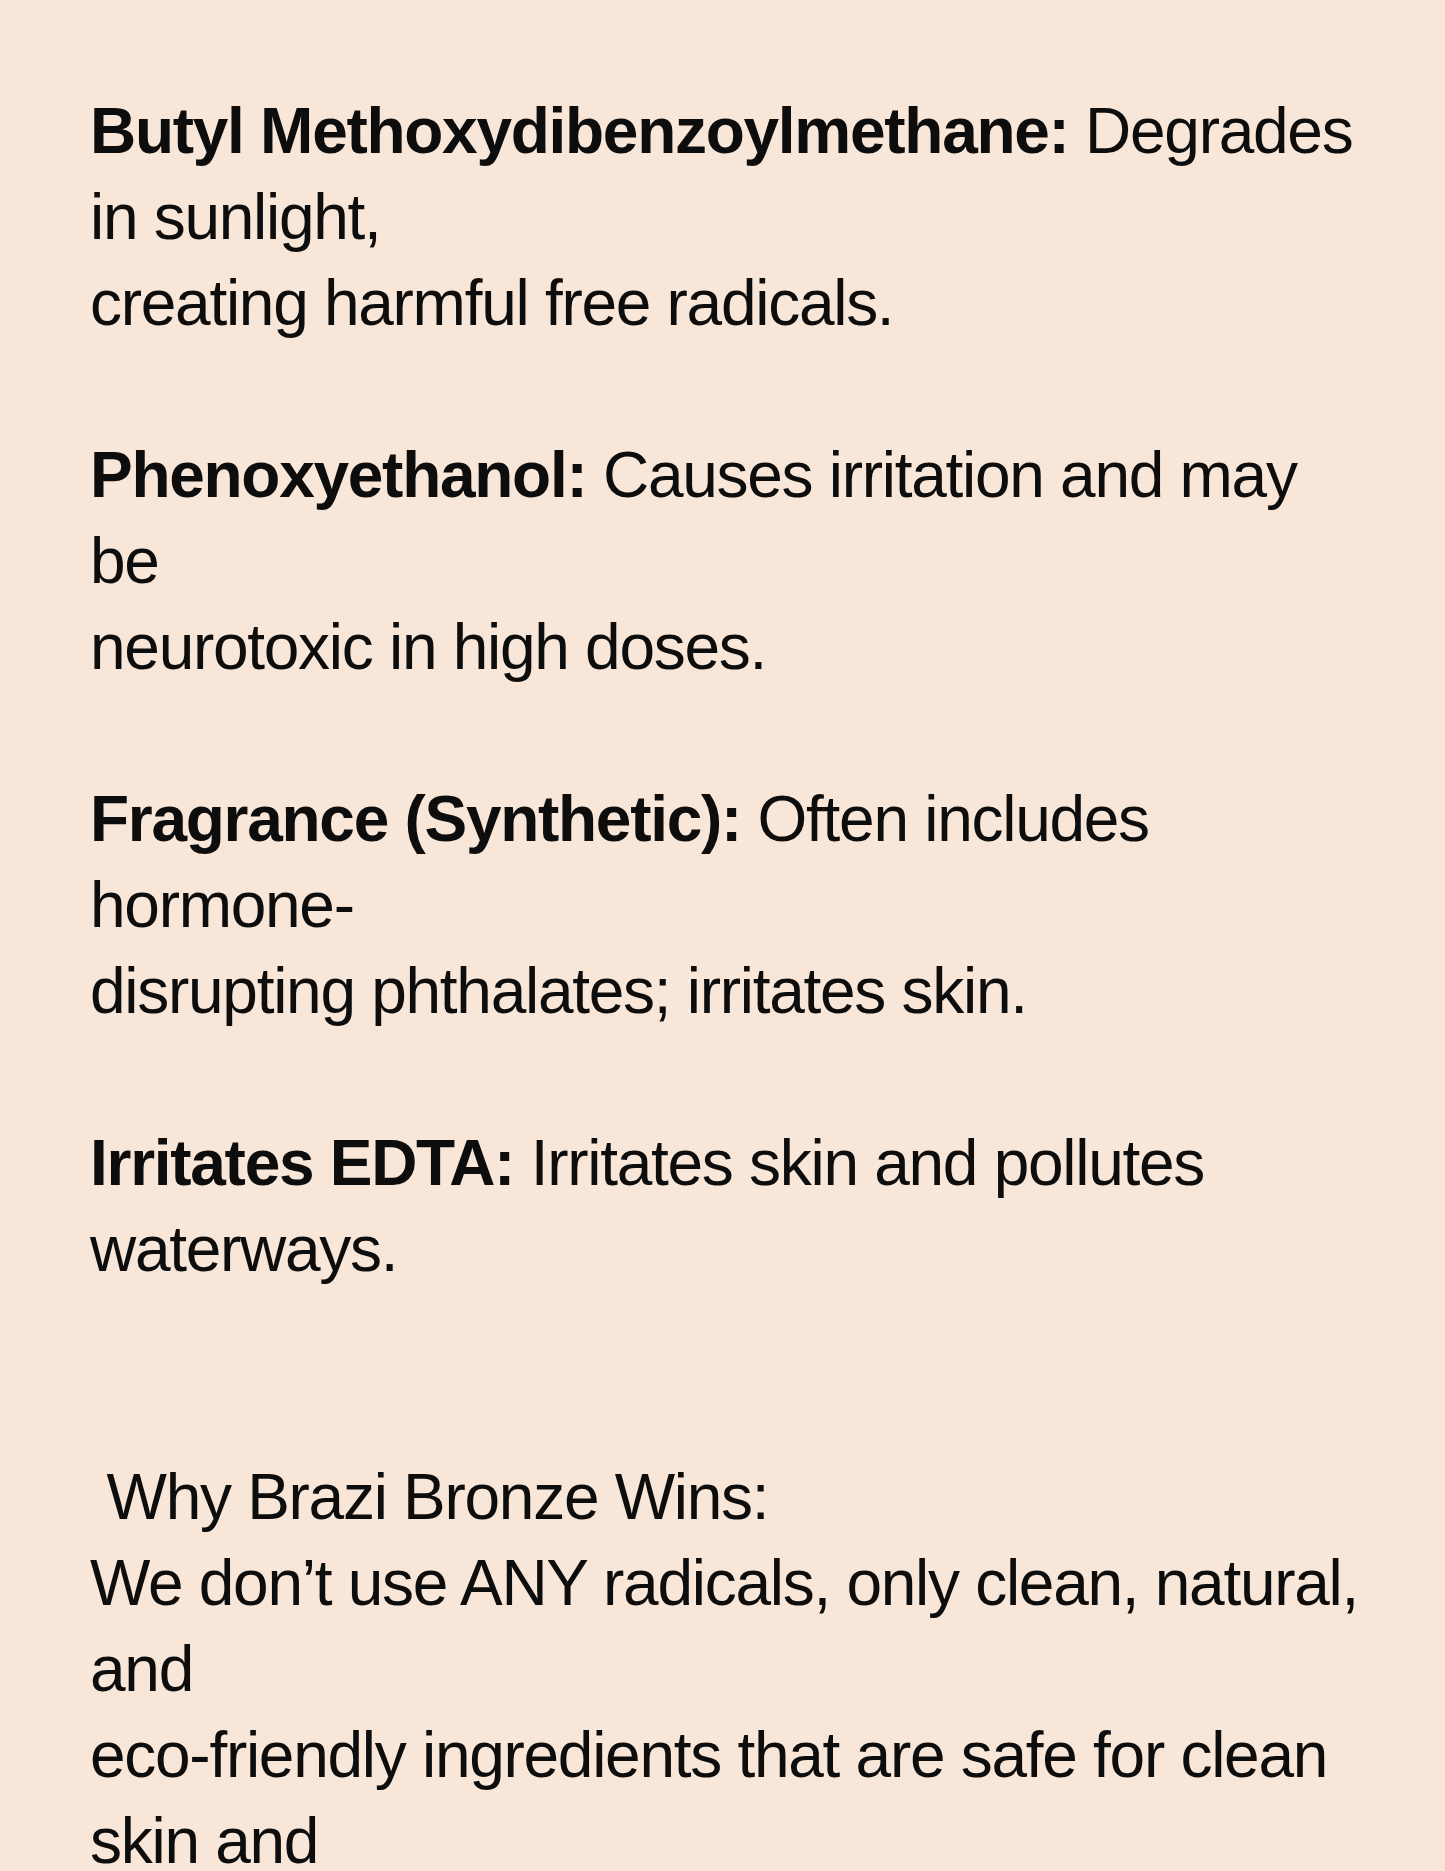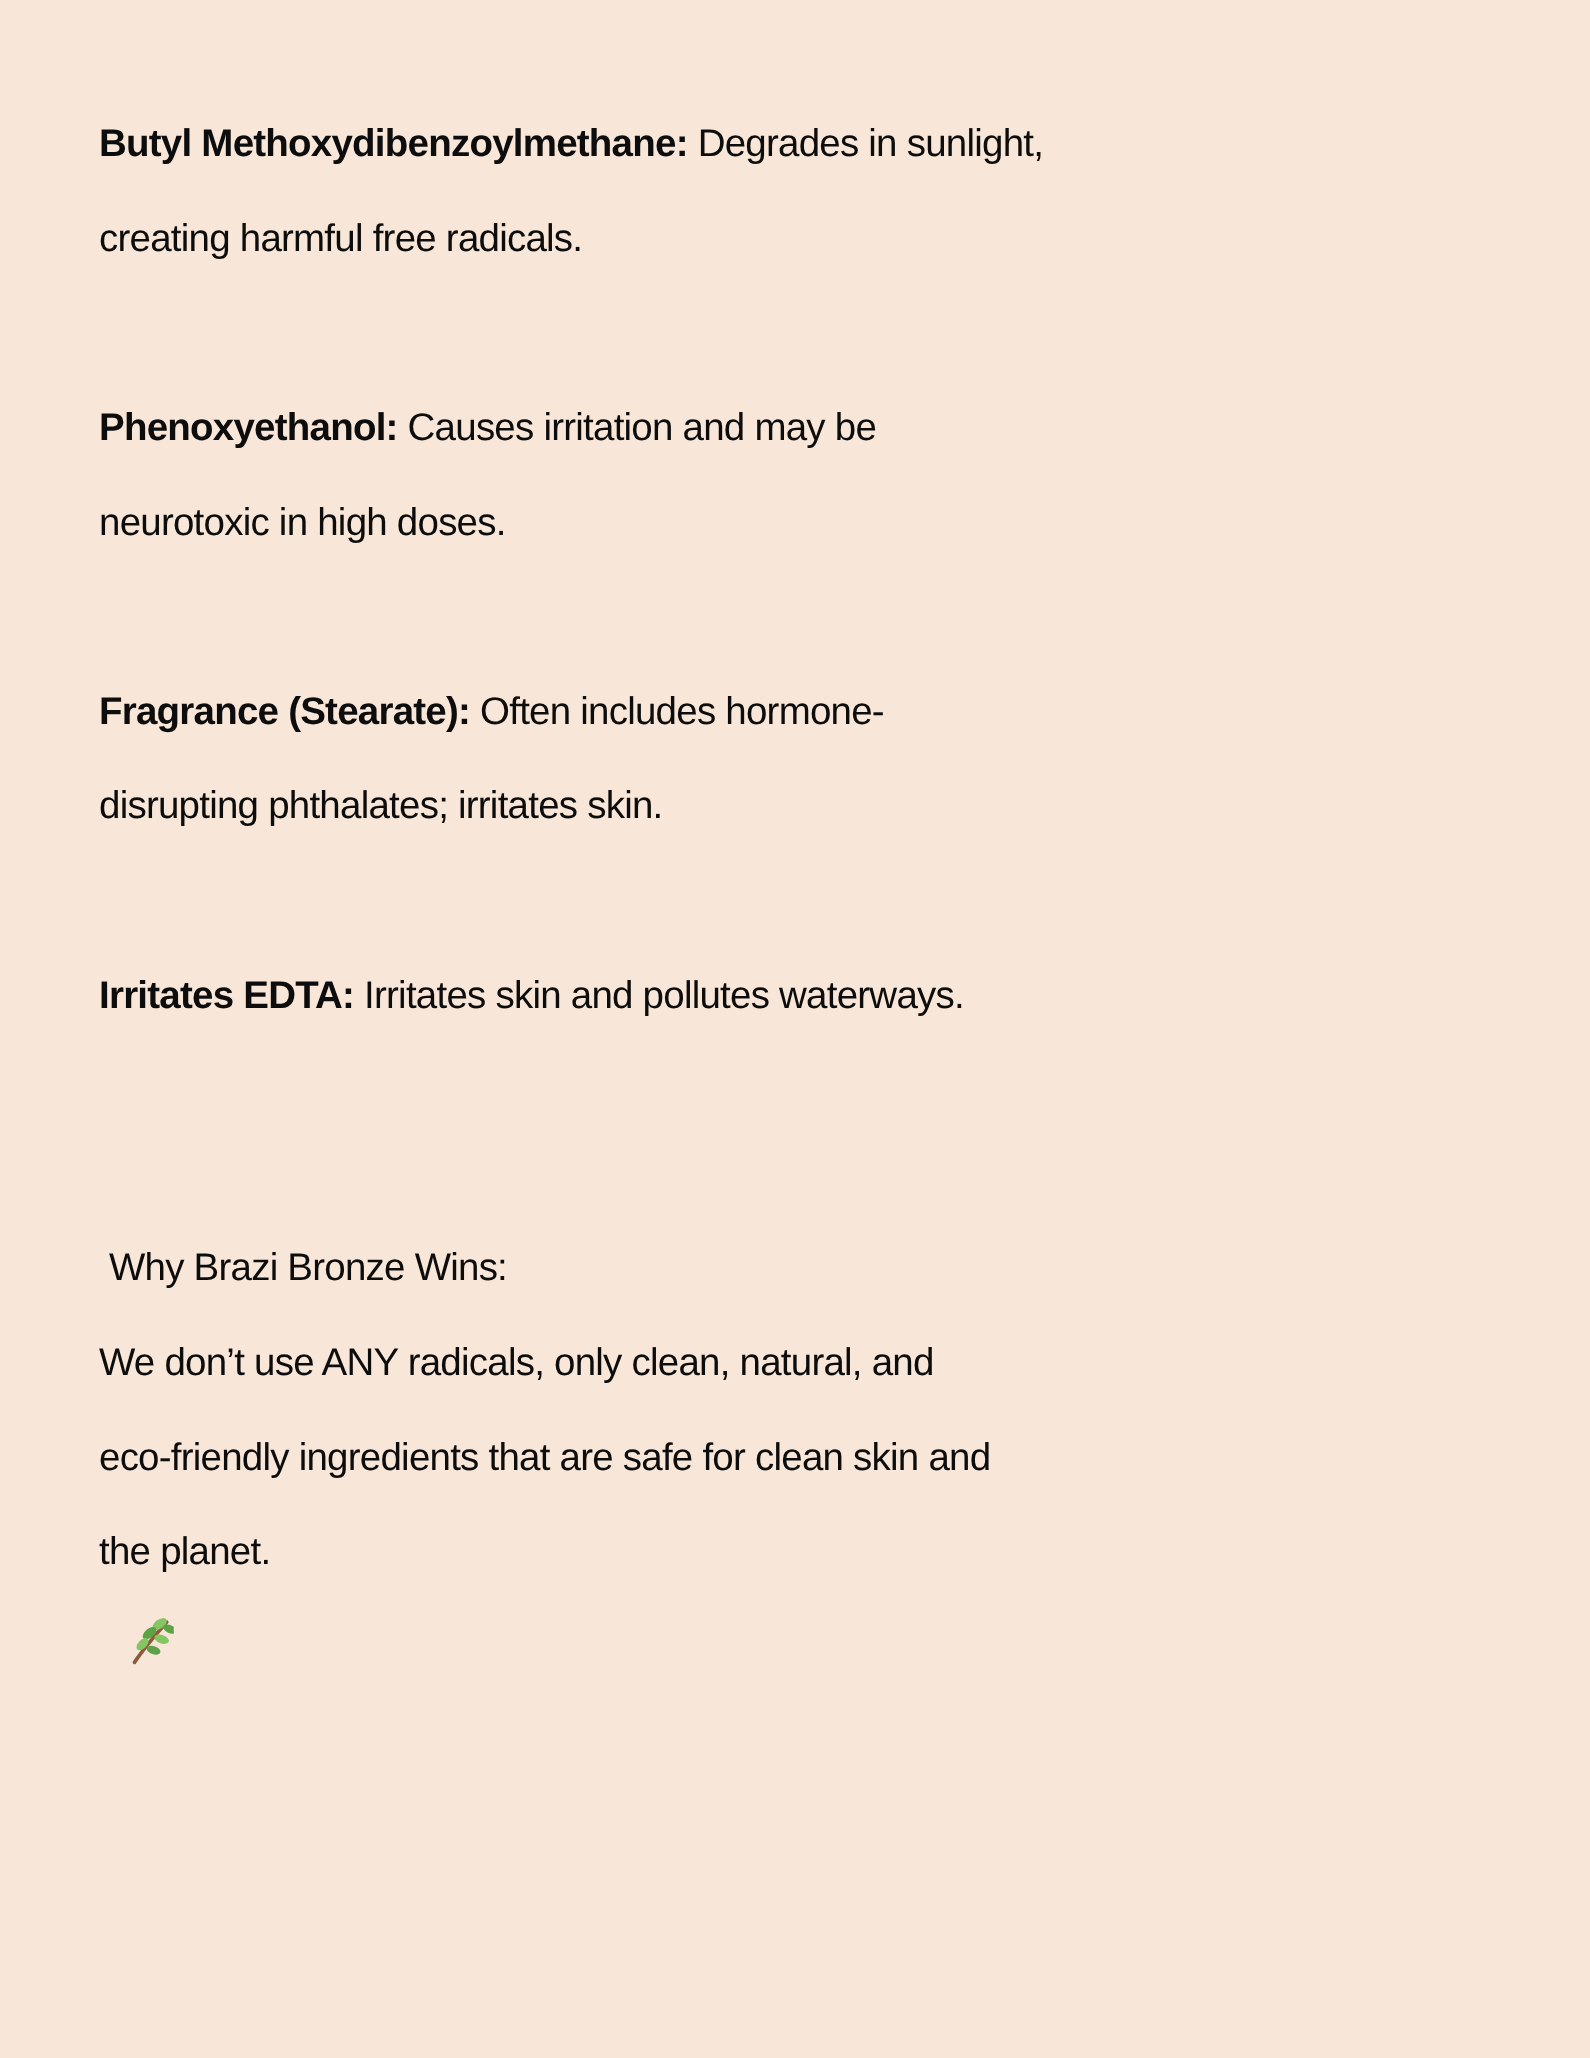--- a/index.html
+++ b/index.html
@@ -19,7 +19,7 @@
     width: 1445px;
     height: 1871px;
     padding: 88px 80px 60px 90px;
-    font-size: 35px;
+    font-size: 64px;
     line-height: 86px;
     letter-spacing: -0.02em;
   }

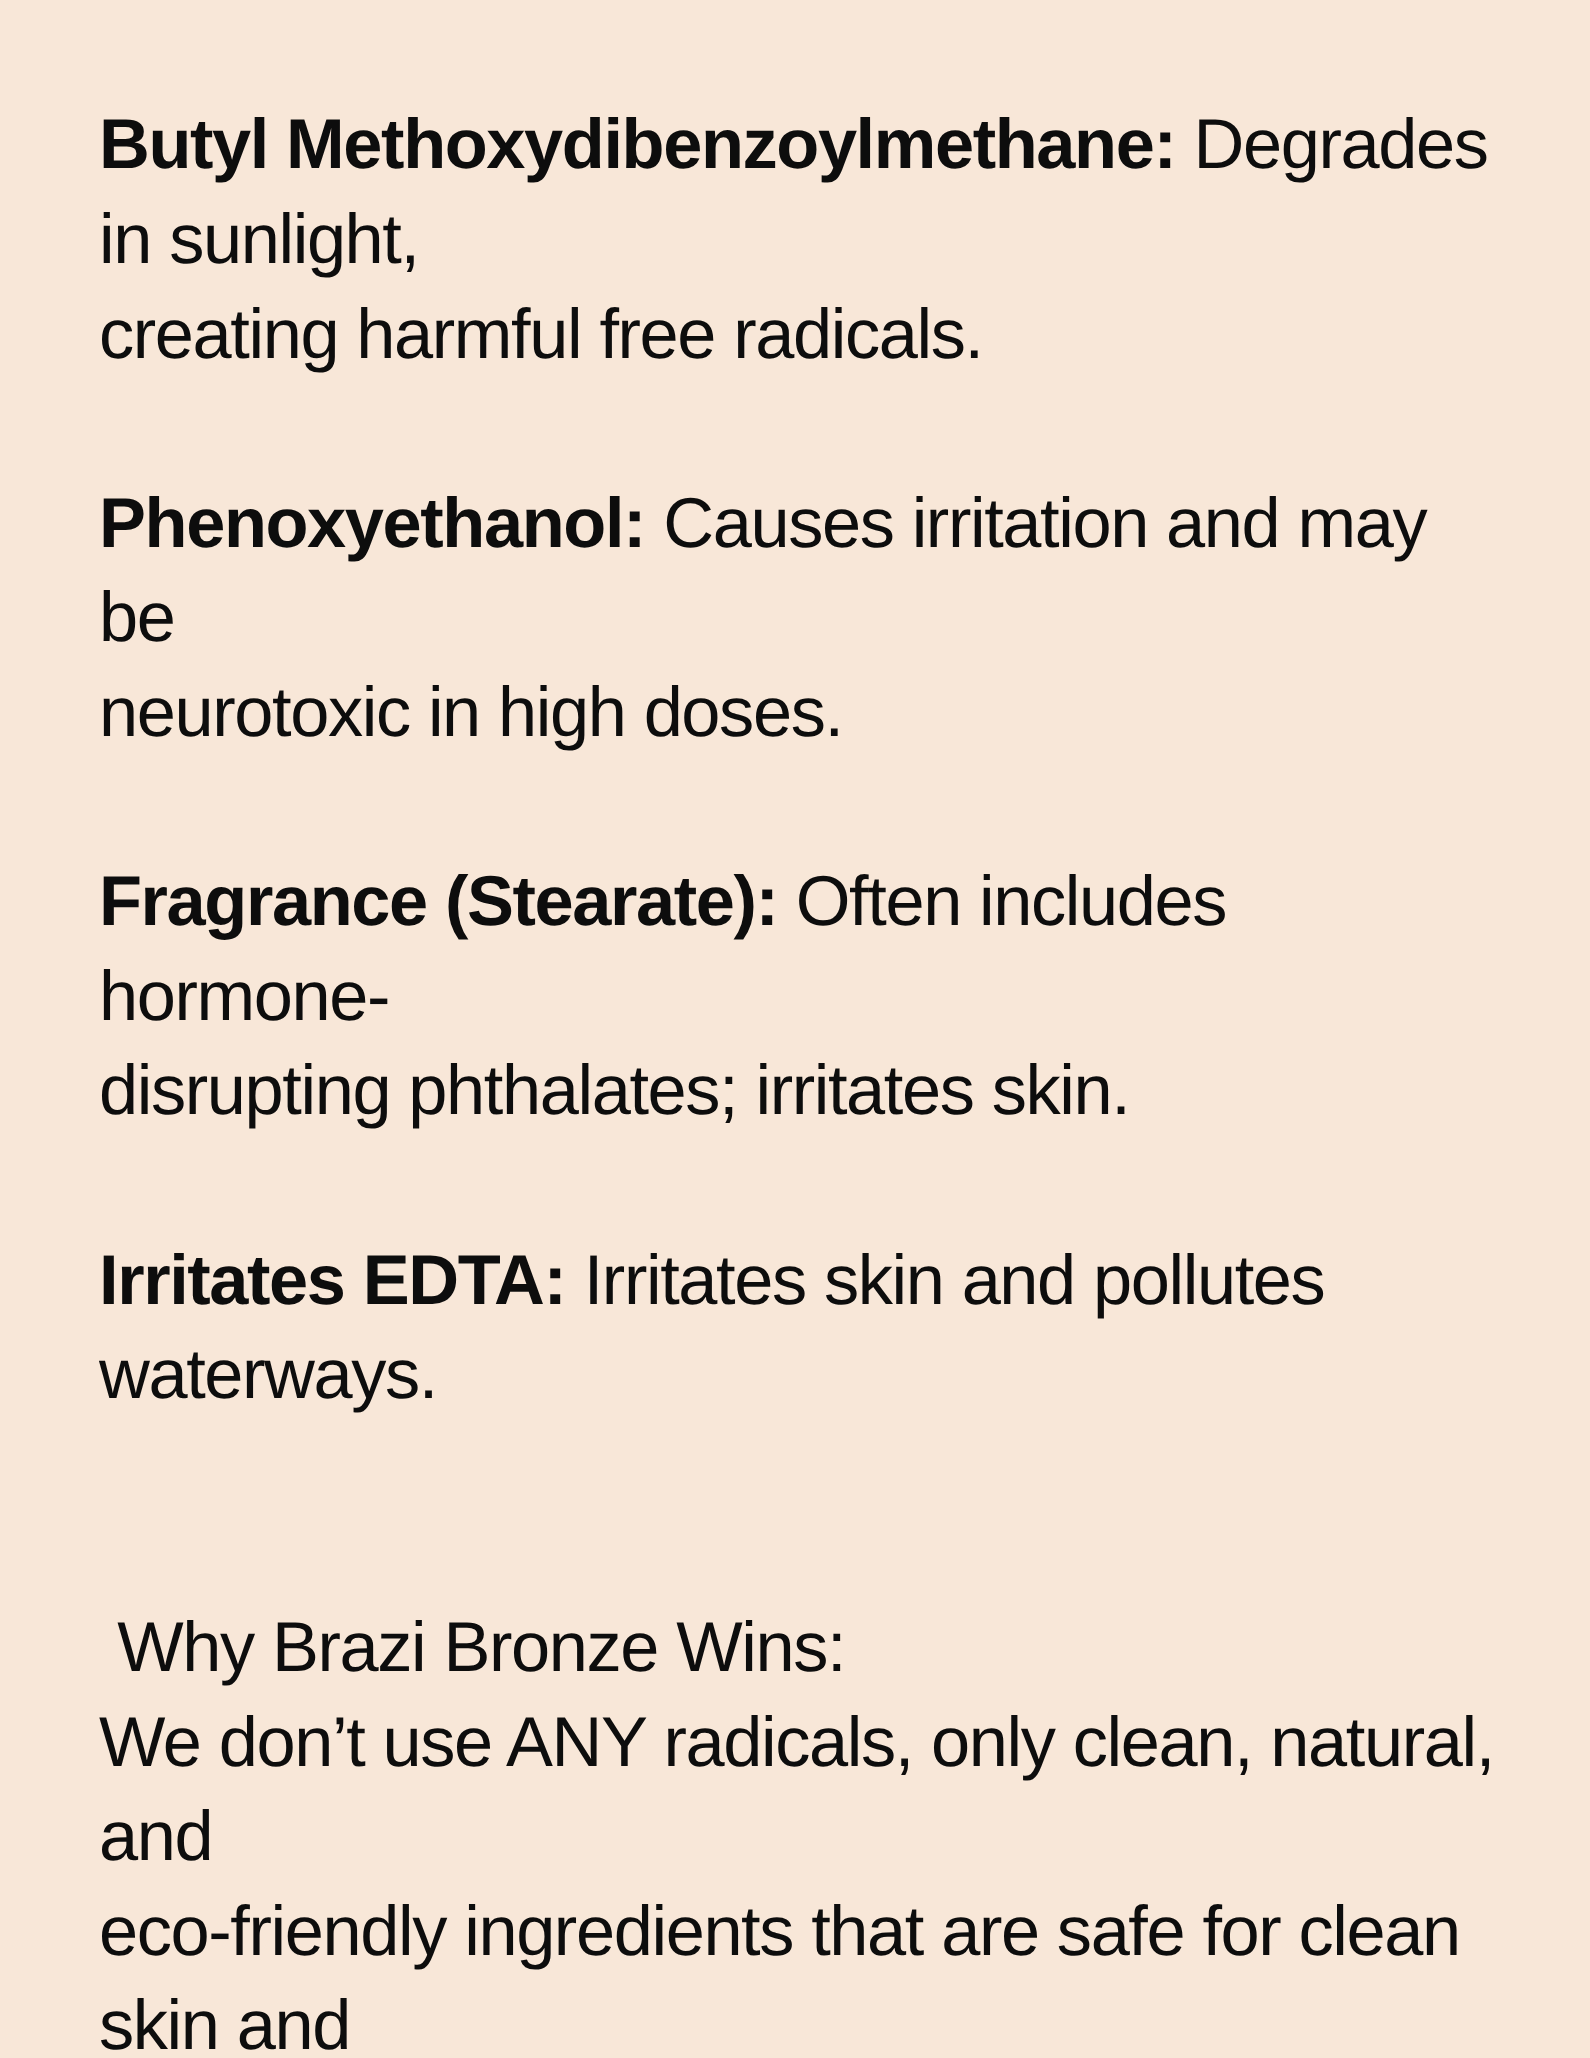--- a/index.html
+++ b/index.html
@@ -50,7 +50,7 @@
   <div>
       <p class="ingredient"><strong>Butyl Methoxydibenzoylmethane:</strong> Degrades in sunlight,<br>creating harmful free radicals.</p>
       <p class="ingredient"><strong>Phenoxyethanol:</strong> Causes irritation and may be<br>neurotoxic in high doses.</p>
-      <p class="ingredient"><strong>Fragrance (Stearate):</strong> Often includes hormone-<br>disrupting phthalates; irritates skin.</p>
+      <p class="ingredient"><strong>Fragrance (Synthetic):</strong> Often includes hormone-<br>disrupting phthalates; irritates skin.</p>
       <p class="ingredient"><strong>Irritates EDTA:</strong> Irritates skin and pollutes waterways.</p>
     </div>
   <div class="conclusion">

